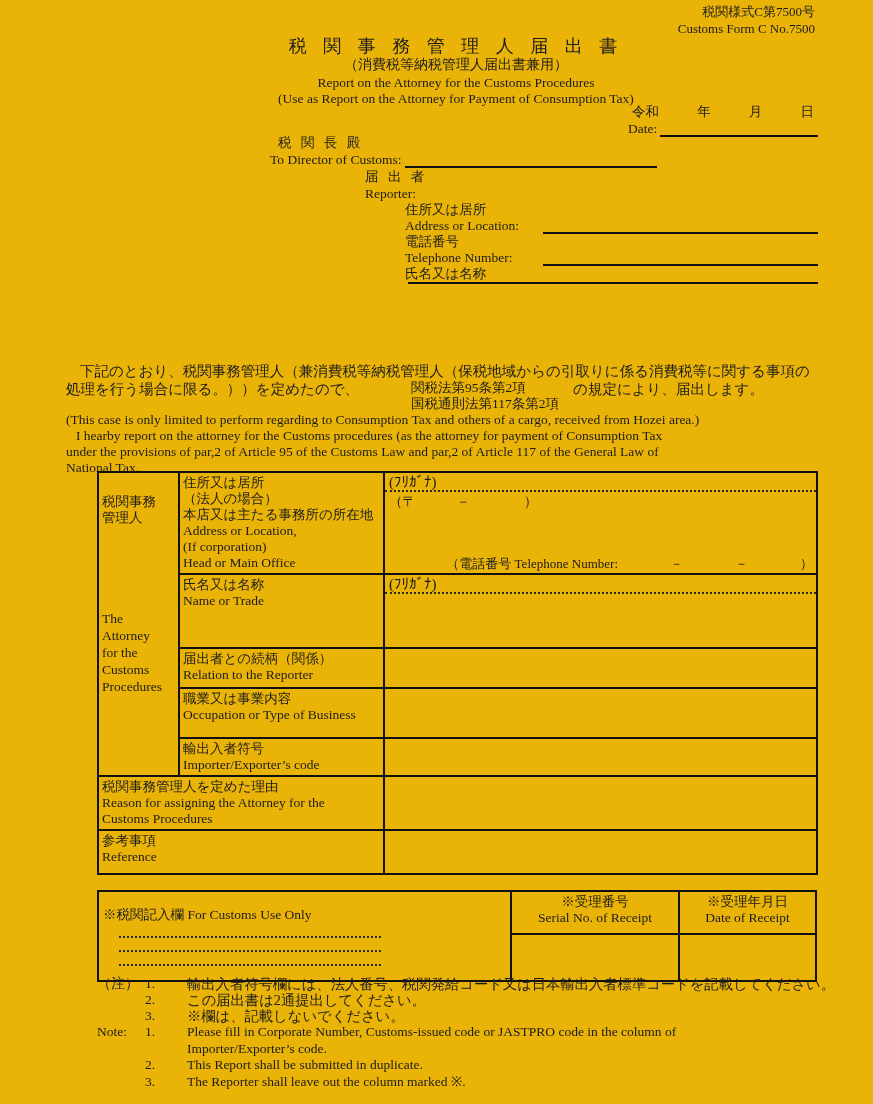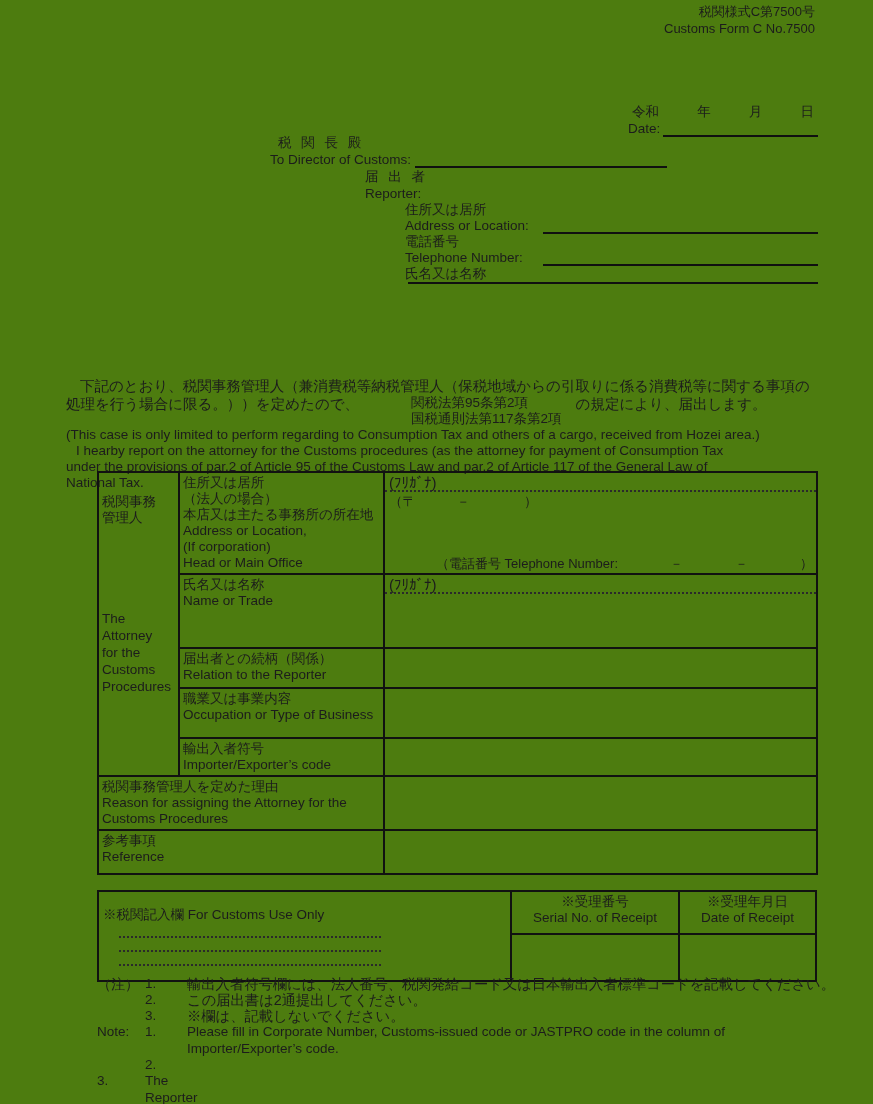--- a/index.html
+++ b/index.html
@@ -7,9 +7,9 @@
   .page {
     position:relative;
     width:873px; height:1104px;
-    background:#4d7c0f;
+    background:#eab308;
     color:#1c1c1c;
-    font-family:Liberation Sans, sans-serif;
+    font-family:Liberation Serif, serif;
     overflow:hidden;
     margin:0 auto;
   }

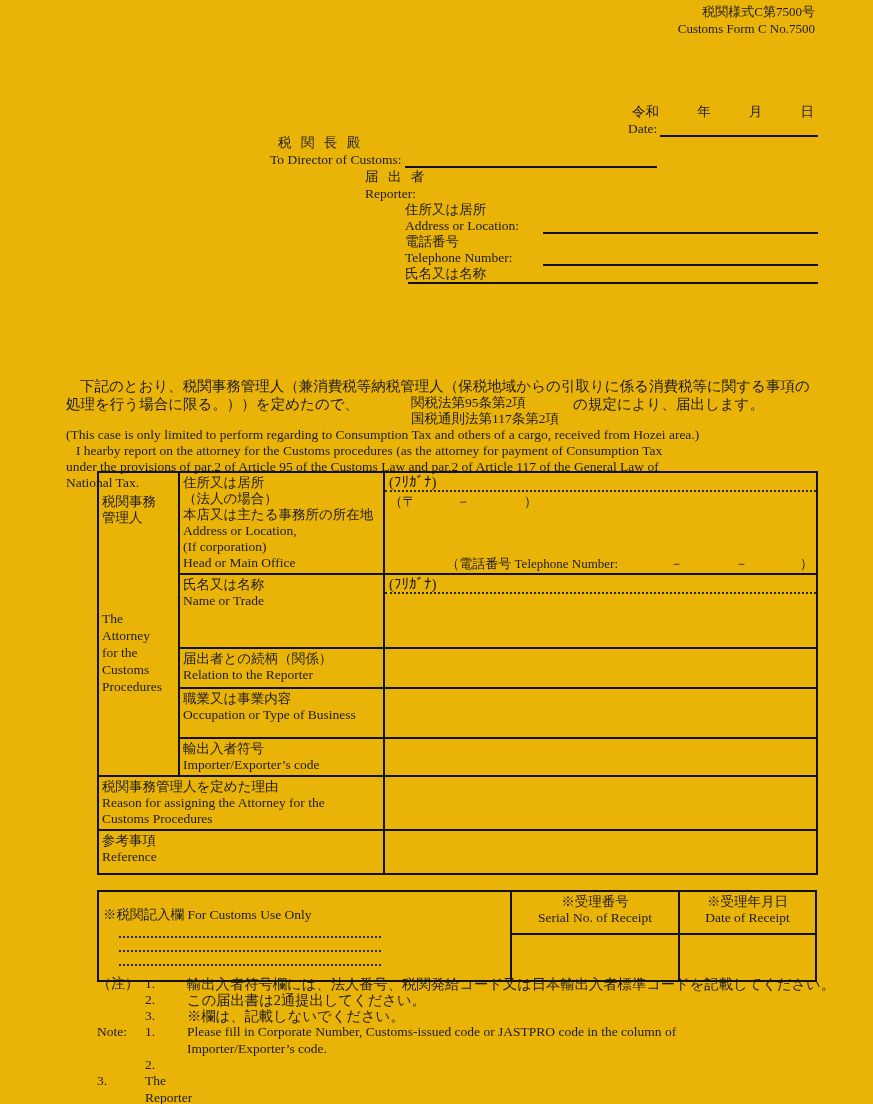--- a/index.html
+++ b/index.html
@@ -81,6 +81,12 @@
     <div>Customs Form C No.7500</div>
   </div>
 
+  <div class="title-block">
+    <div class="title-ja">税 関 事 務 管 理 人 届 出 書</div>
+    <div class="subtitle-ja">（消費税等納税管理人届出書兼用）</div>
+    <div class="title-en">Report on the Attorney for the Customs Procedures</div>
+    <div class="subtitle-en">(Use as Report on the Attorney for Payment of Consumption Tax)</div>
+  </div>
 
   <div class="date-block">
     <div class="era-line">

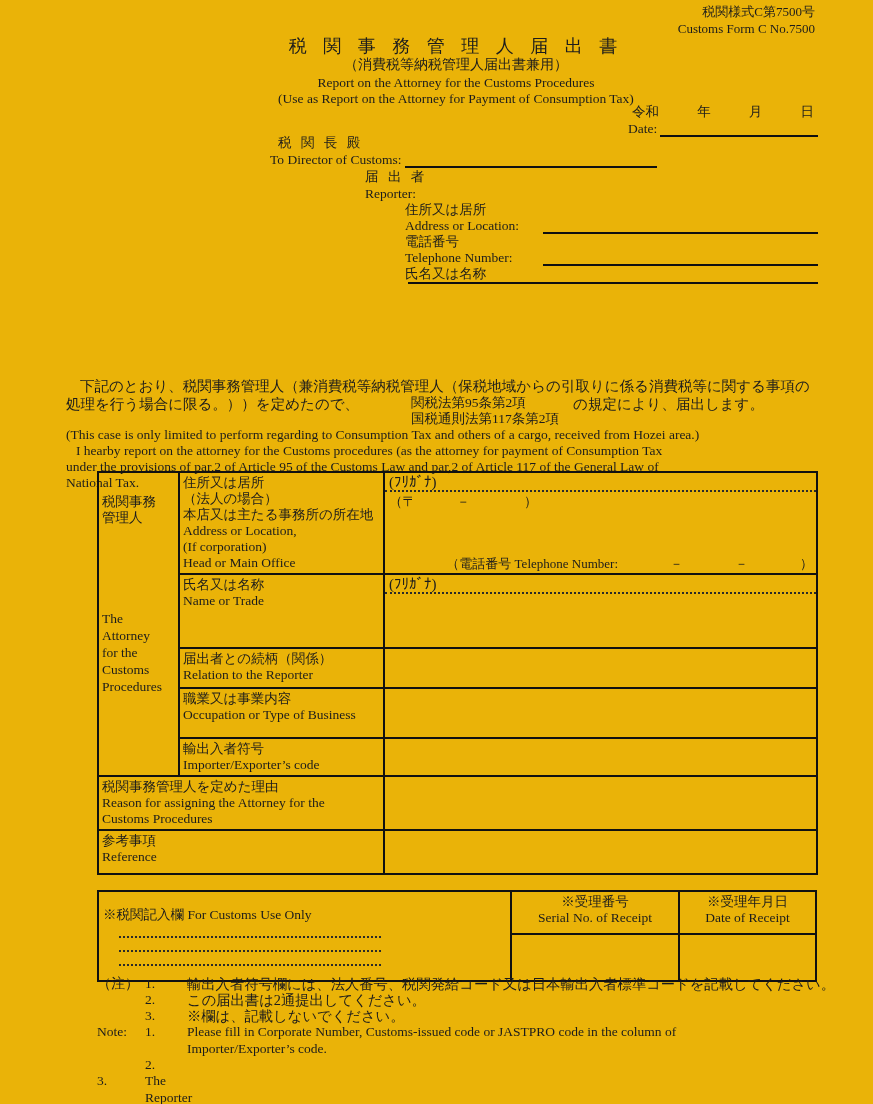--- a/index.html
+++ b/index.html
@@ -36,7 +36,7 @@
   .fld-row { display:flex; margin-left:135px; line-height:16px; }
   .fld-label { width:135px; flex:none; }
   
-  .declaration { position:absolute; top:378px; left:66px; width:752px; }
+  .declaration { position:absolute; top:363px; left:66px; width:752px; }
   .decl-ja { font-size:14.5px; line-height:17px; }
   .indent-ja { text-indent:14px; }
   .decl-mid { display:flex; font-size:14.5px; }

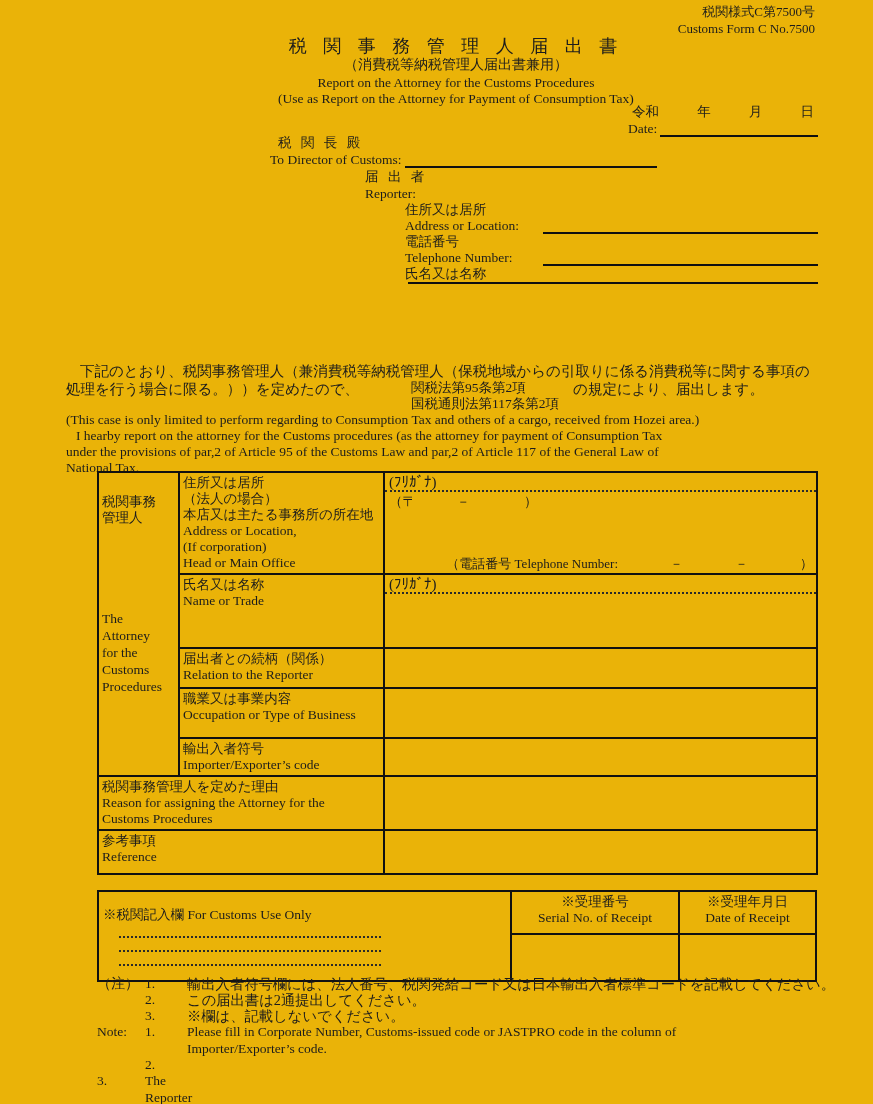--- a/index.html
+++ b/index.html
@@ -257,6 +257,7 @@
 
     <div></div>
     <div class="note-num">2.</div>
+    <div class="note-en">This Report shall be submitted in duplicate.</div>
 
     <div></div>
     <div class="note-num">3.</div>

